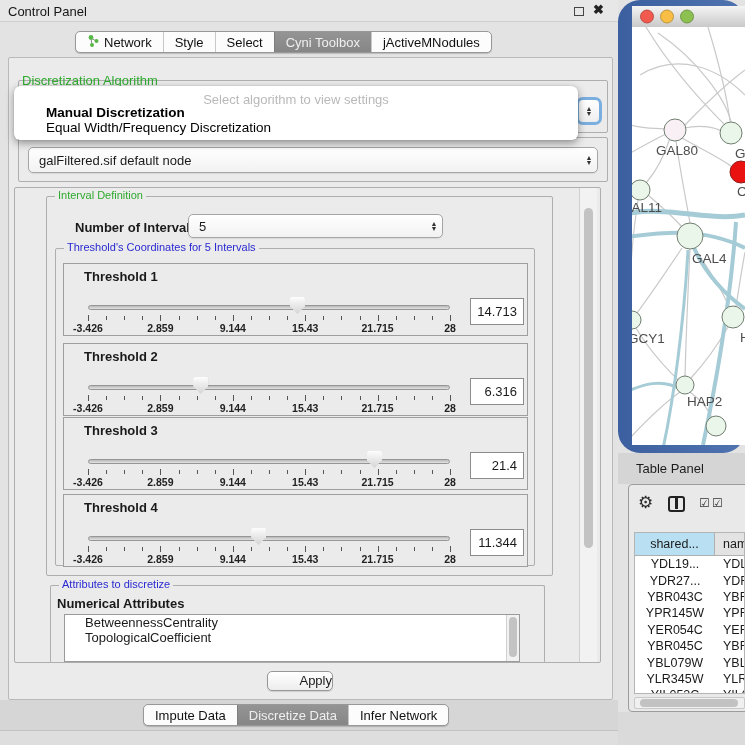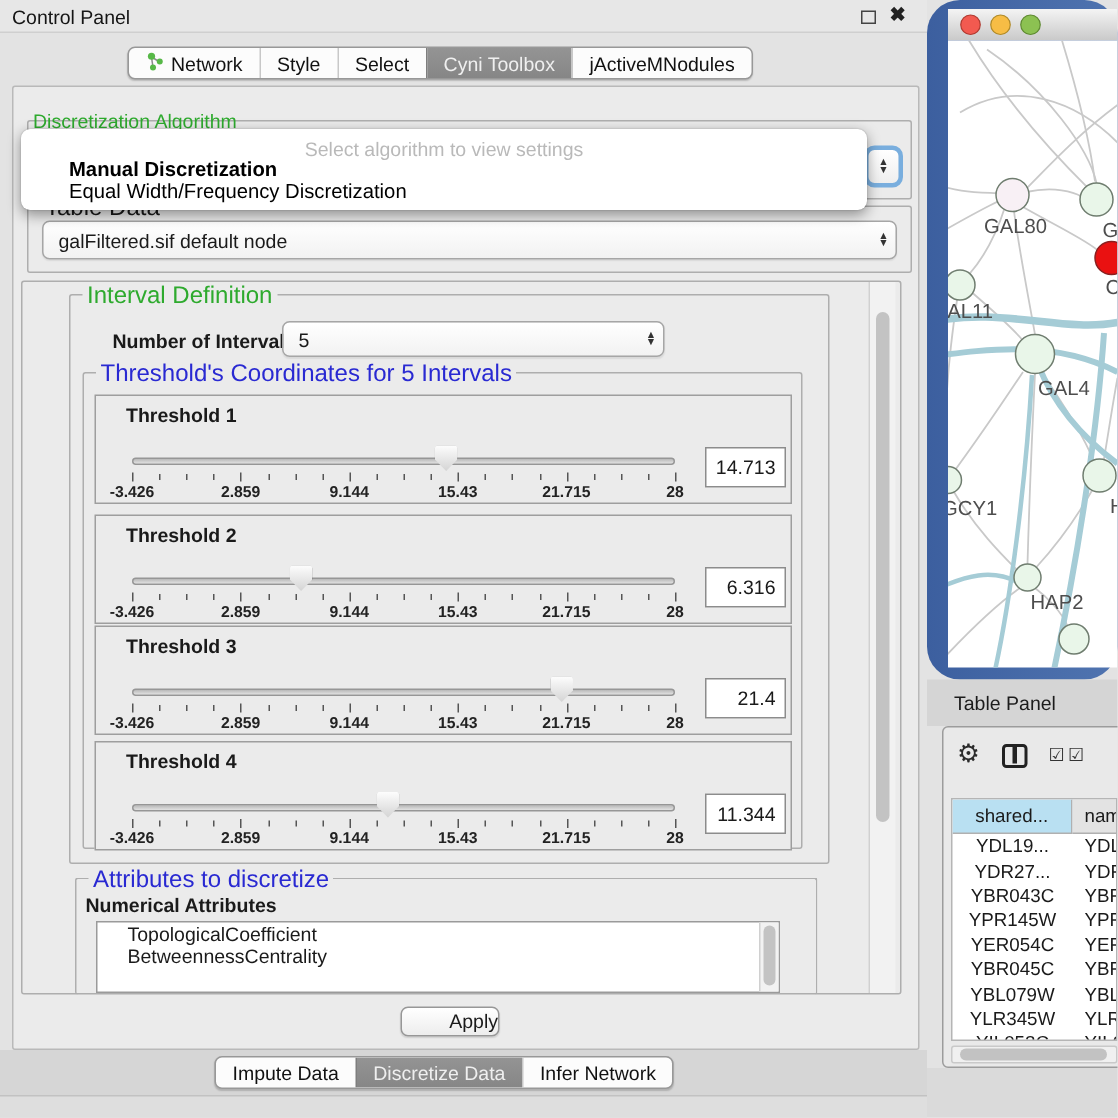--- a/index.html
+++ b/index.html
@@ -134,7 +134,7 @@
   <div class="abs win-btn" id="float-icon"></div>
   <div class="abs win-btn" id="close-icon">✖</div>
 
-  <div class="abs seg" style="left:85px; top:31px;" id="top-tabs">
+  <div class="abs seg" style="left:75px; top:31px;" id="top-tabs">
       <div class="seg-item">
         <span><svg width="13" height="14" viewBox="0 0 13 14">
             <line x1="4" y1="4" x2="9" y2="7" stroke="#8a8a8a"></line>

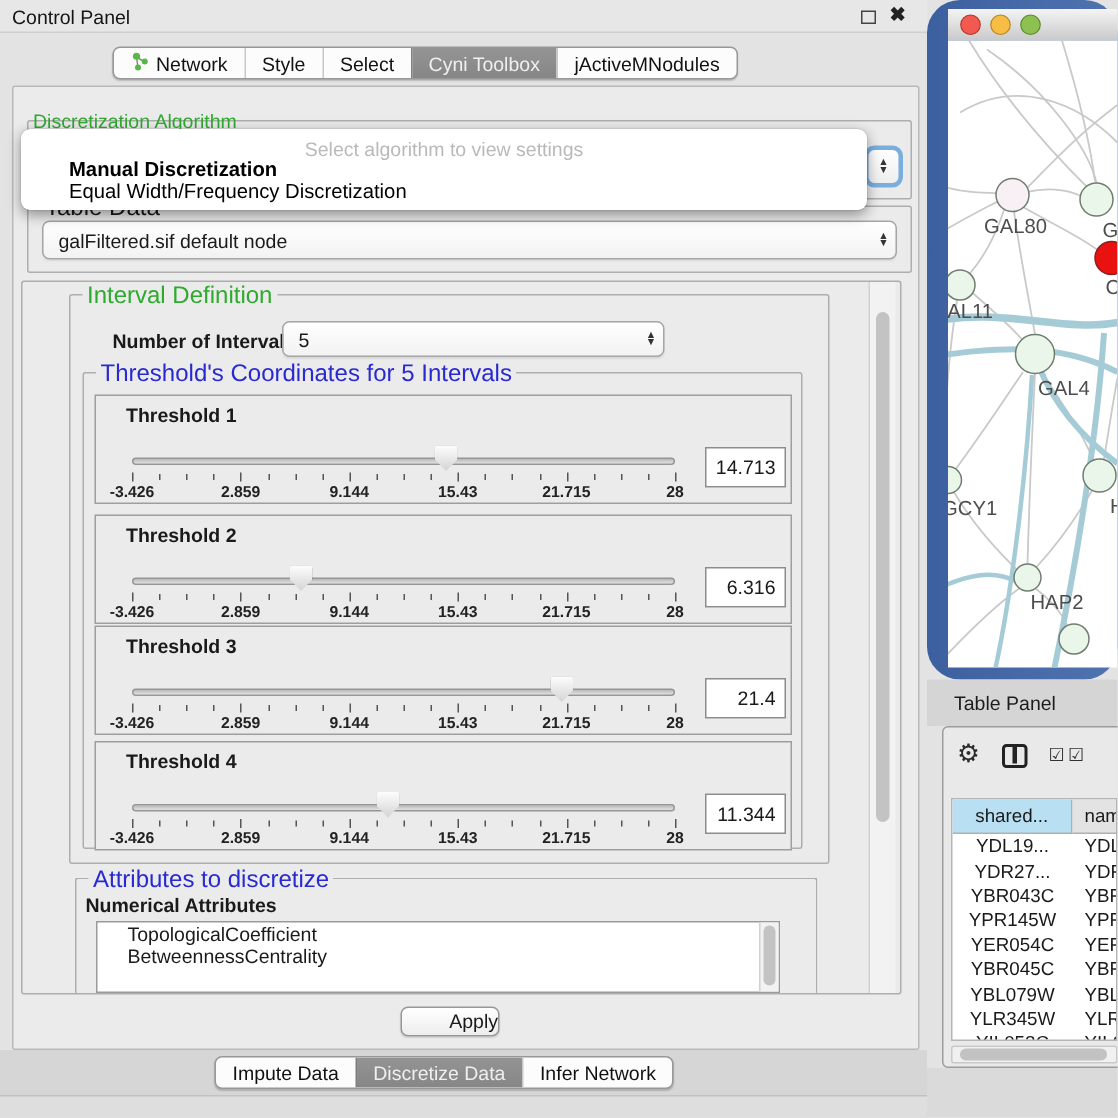--- a/index.html
+++ b/index.html
@@ -34,7 +34,7 @@
 
   .grp { position:absolute; border:1px solid #aeaeae; border-radius:2px; }
   .grp-title { position:absolute; top:-8px; left:8px; background:#ebebeb;
-               padding:0 3px; font-size:16px; white-space:nowrap;text-align:right; }
+               padding:0 3px; font-size:11px; white-space:nowrap;text-align:right; }
   .t-green { color:#2eaa2e; }
   .t-blue  { color:#2929d2; }
 

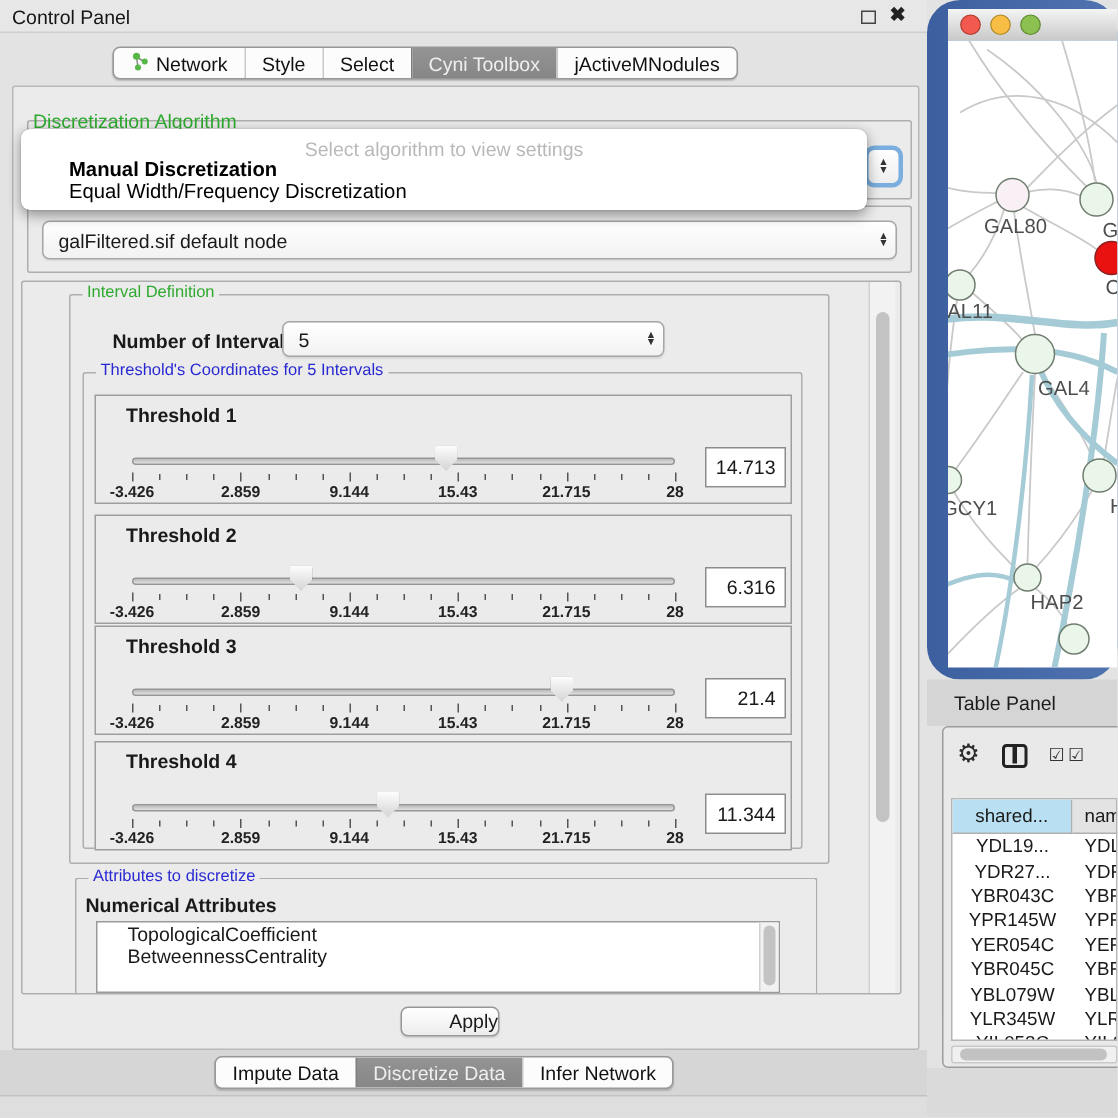--- a/index.html
+++ b/index.html
@@ -357,8 +357,8 @@
   </div>
   <div class="abs" style="left:57px; top:596px; font-weight:bold; font-size:13px;">Numerical Attributes</div>
   <div class="abs" id="attr-list">
+      <div class="item">BetweennessCentrality</div>
       <div class="item">TopologicalCoefficient</div>
-      <div class="item">BetweennessCentrality</div>
     </div>
   <div class="vscroll" style="left:506px; top:615px; width:13px; height:46px;">
     <div class="vthumb" style="left:2px; top:2px; width:8px; height:40px;"></div>

